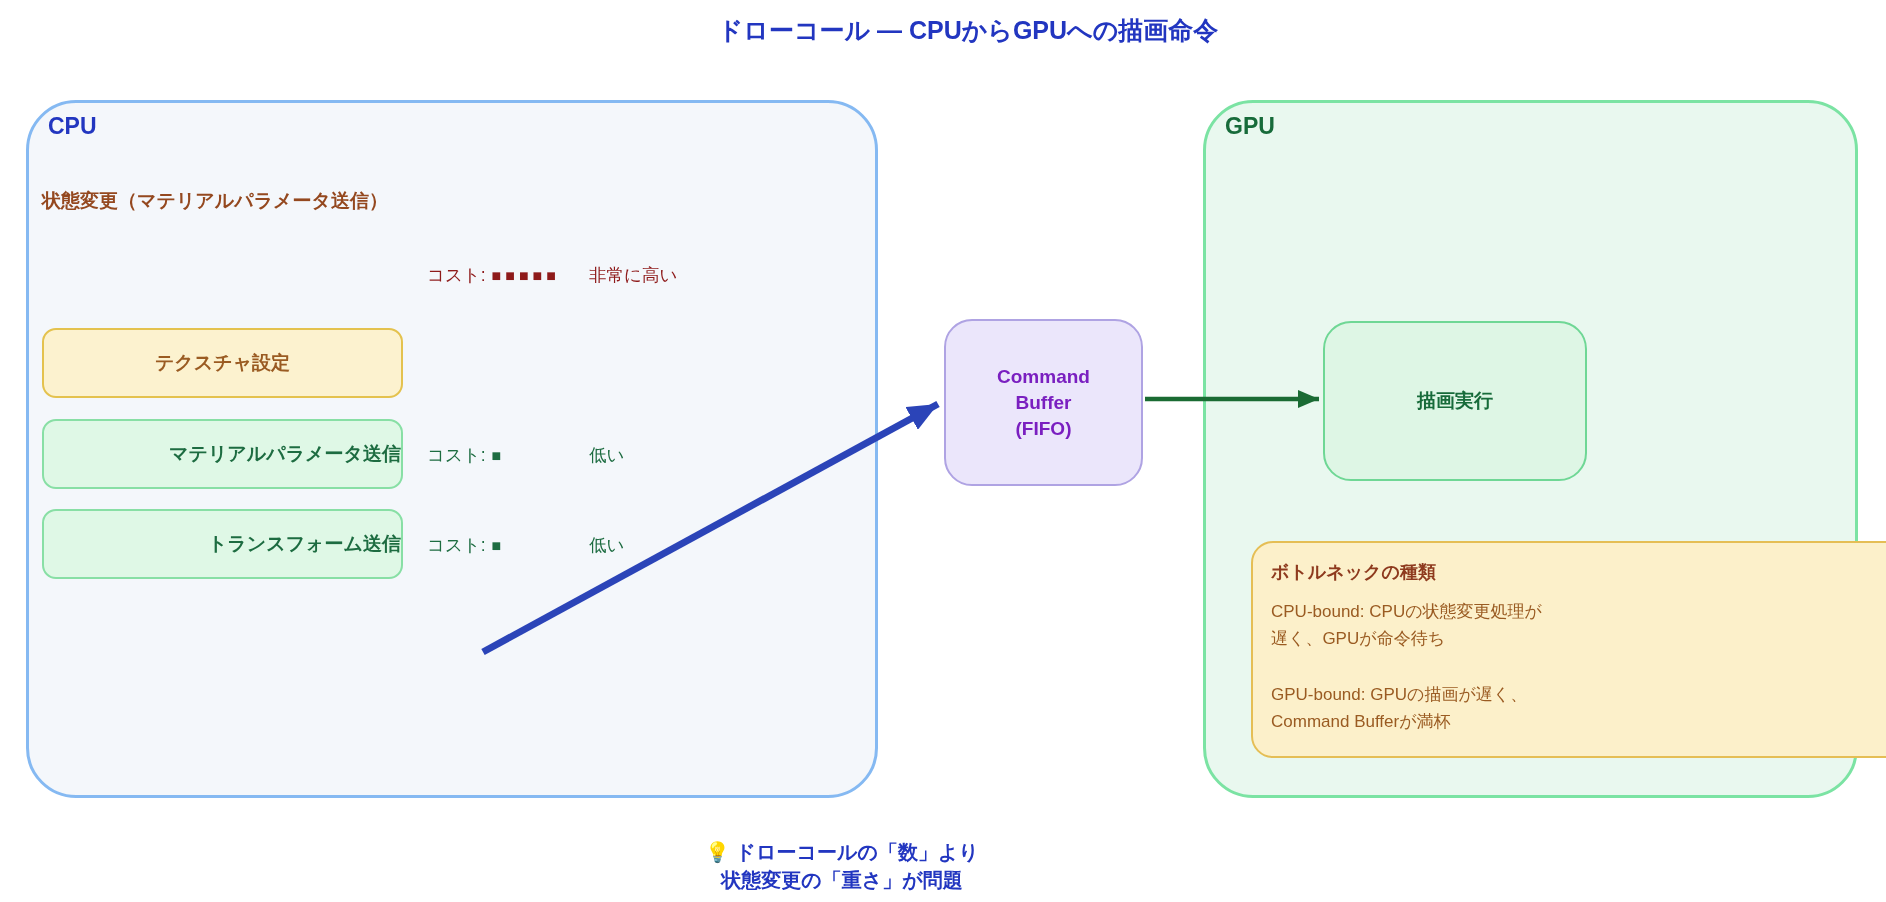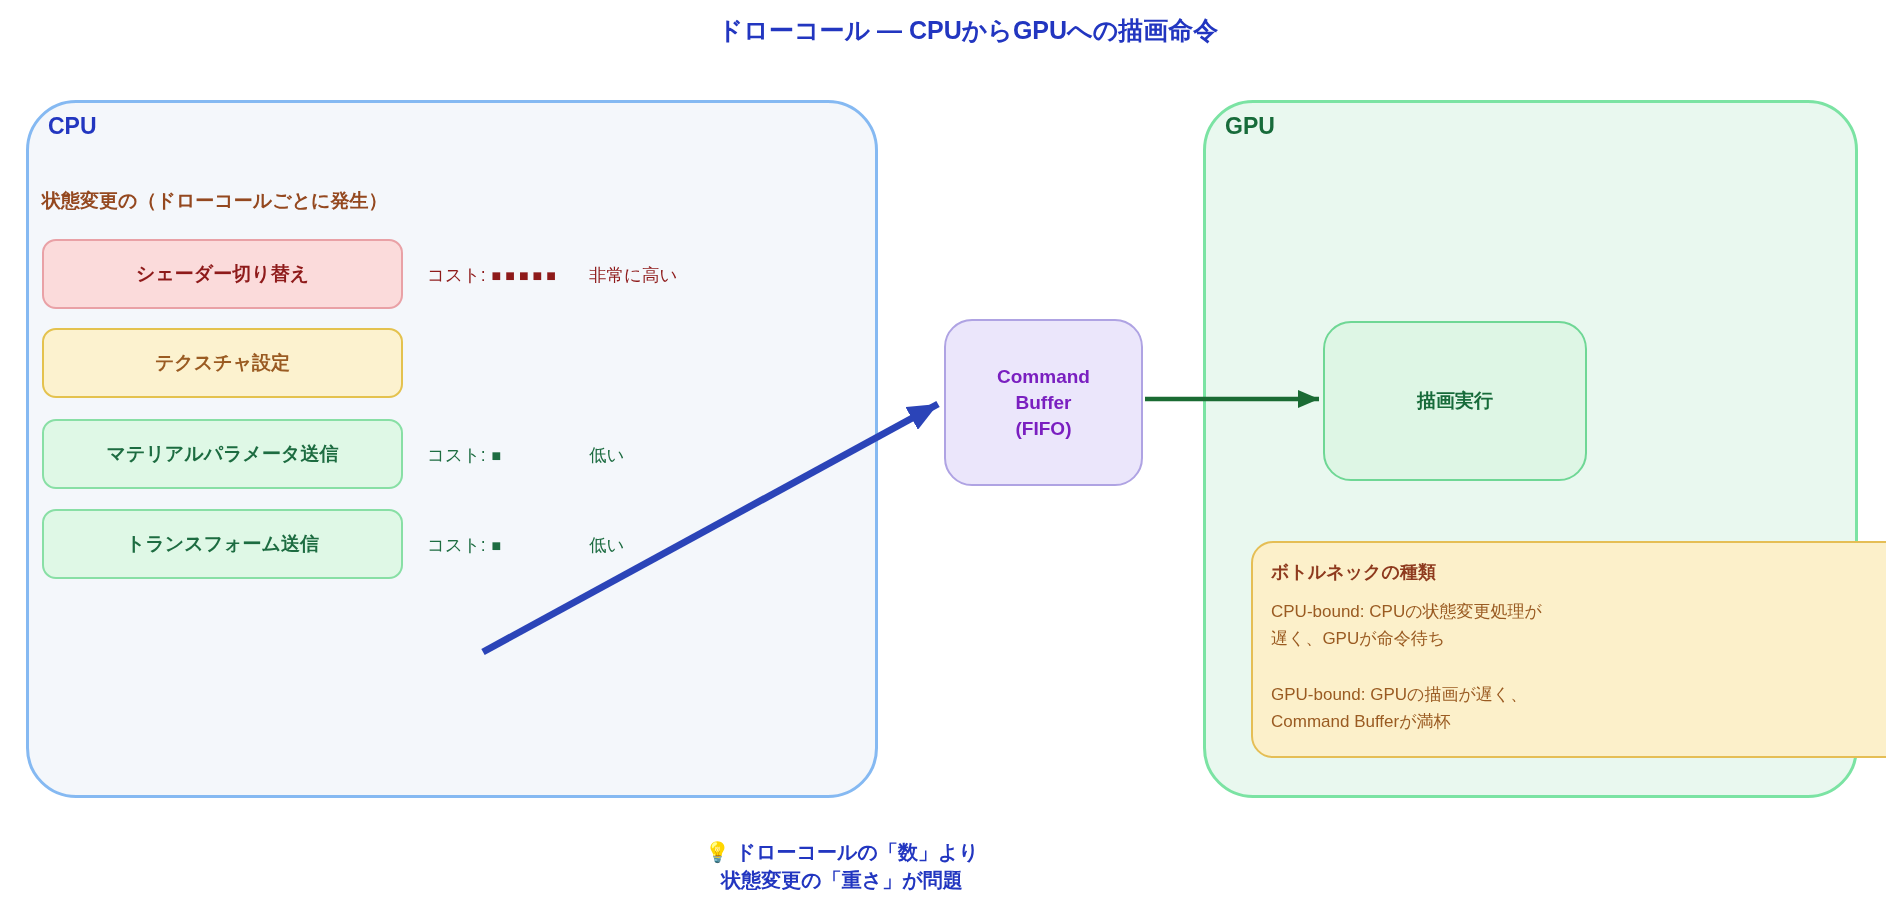--- a/index.html
+++ b/index.html
@@ -107,7 +107,7 @@
 
   <div class="container cpu-container"></div>
   <div class="container-label cpu-label">CPU</div>
-  <div class="section-header">状態変更の（ドローコールごとに発生）</div>
+  <div class="section-header">状態変更（マテリアルパラメータ送信）</div>
 
   <div class="node state-box box-red row1">
     <span>シェーダー切り替え</span>

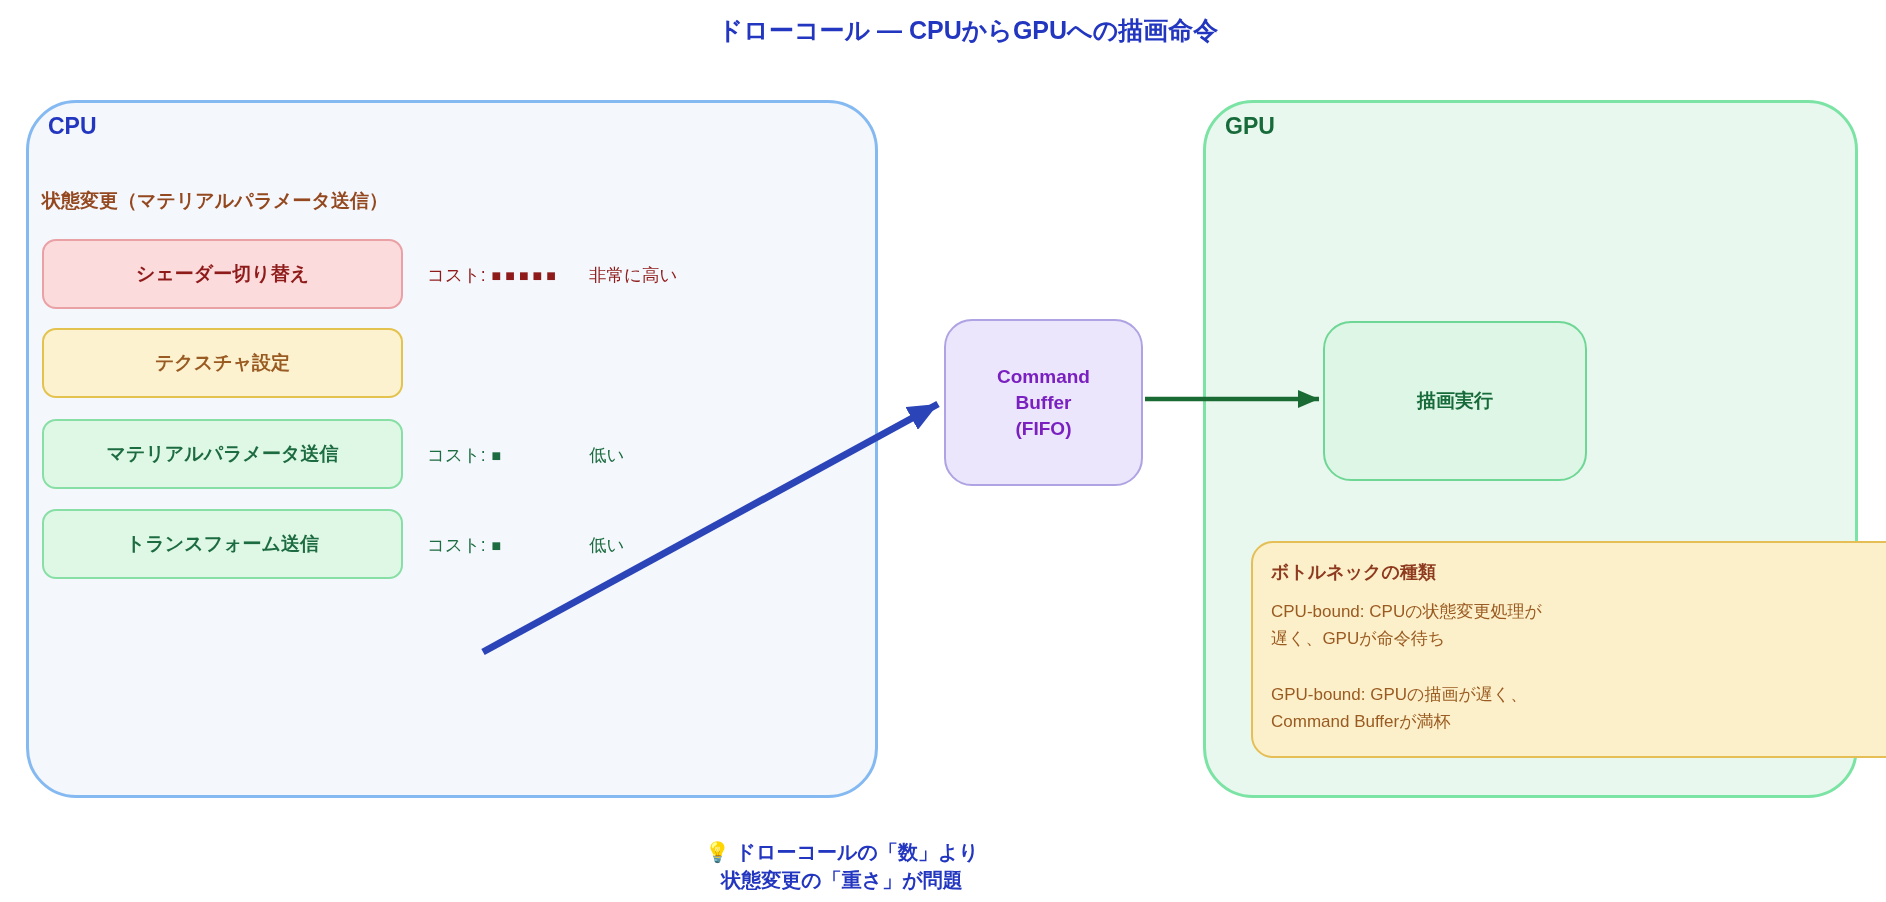--- a/index.html
+++ b/index.html
@@ -109,9 +109,6 @@
   <div class="container-label cpu-label">CPU</div>
   <div class="section-header">状態変更（マテリアルパラメータ送信）</div>
 
-  <div class="node state-box box-red row1">
-    <span>シェーダー切り替え</span>
-  </div>
   <div class="node state-box box-yellow row2">
     <span>テクスチャ設定</span>
   </div>

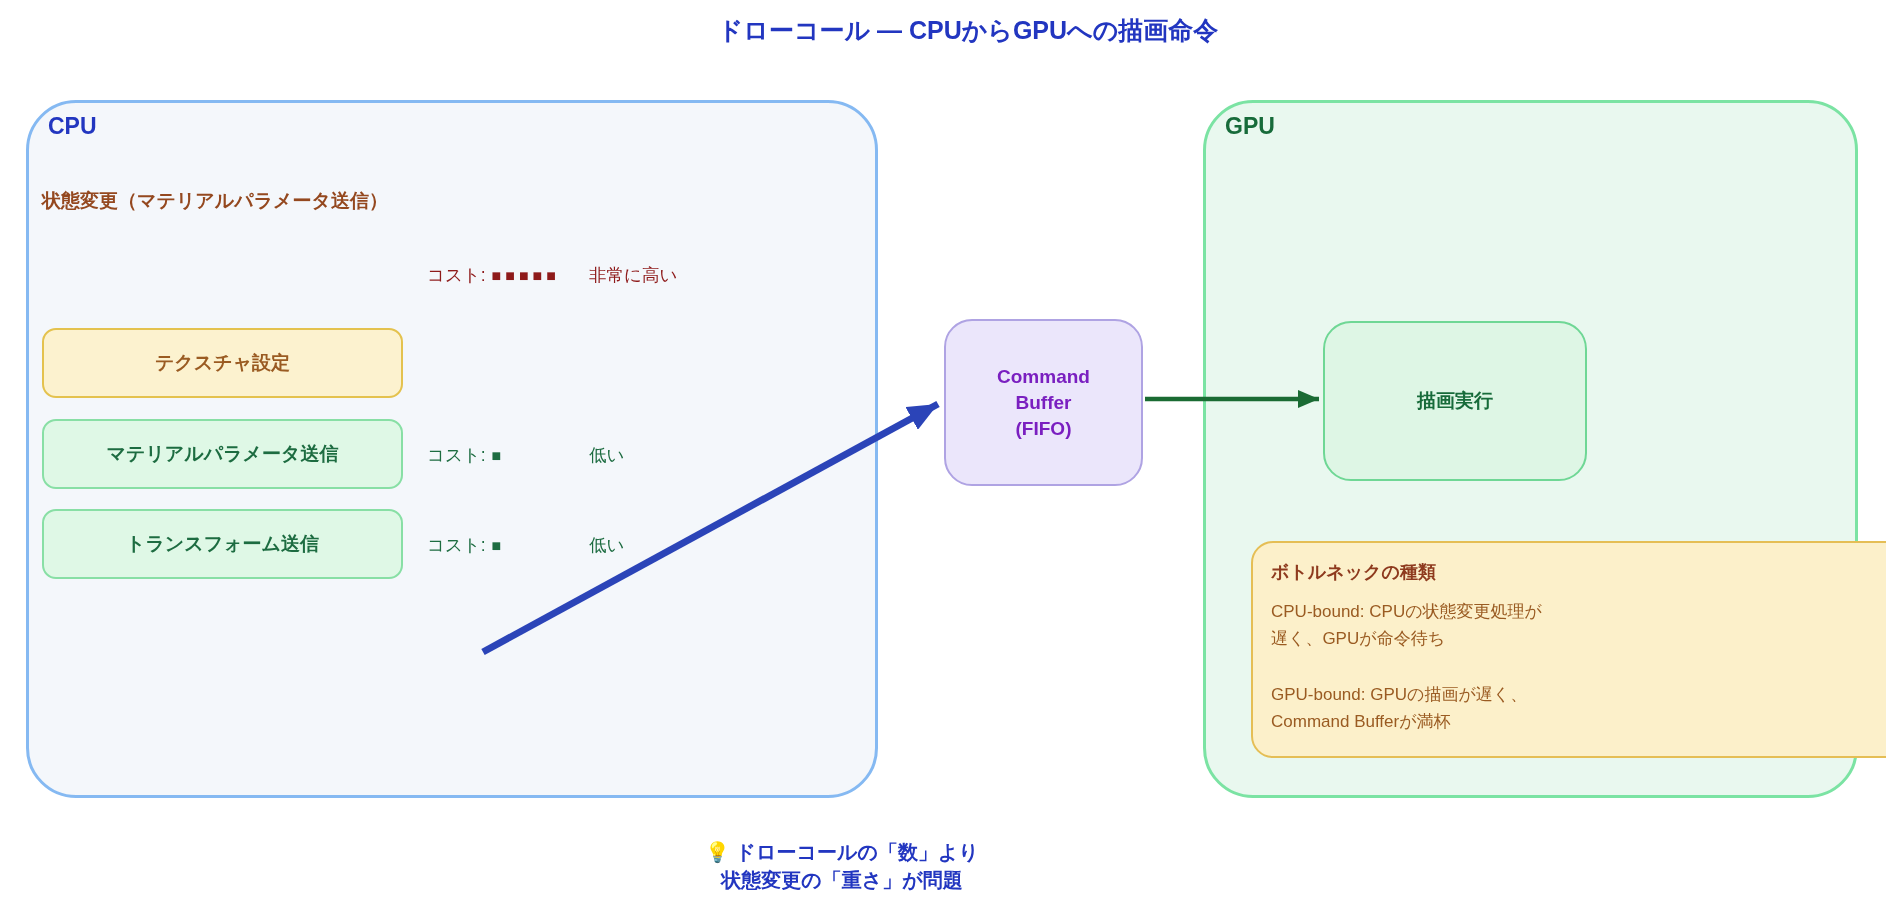--- a/index.html
+++ b/index.html
@@ -43,7 +43,7 @@
   .state-box { left:42px; width:361px; height:70px; border-width:2px; border-style:solid; }
   .box-red    { background:var(--red_fill);    border-color:var(--red_border);    color:var(--red_dark); }
   .box-yellow { background:var(--yellow_fill); border-color:var(--yellow_border); color:var(--brown_text); }
-  .box-green  { background:var(--green_fill);  border-color:var(--green_border);  color:var(--green_text); }
+  .box-green  { background:var(--green_fill);  border-color:var(--green_border);  color:var(--green_text);justify-content:flex-end; }
 
   .row1 { top:239px; } .row2 { top:328px; } .row3 { top:419px; } .row4 { top:509px; }
 

